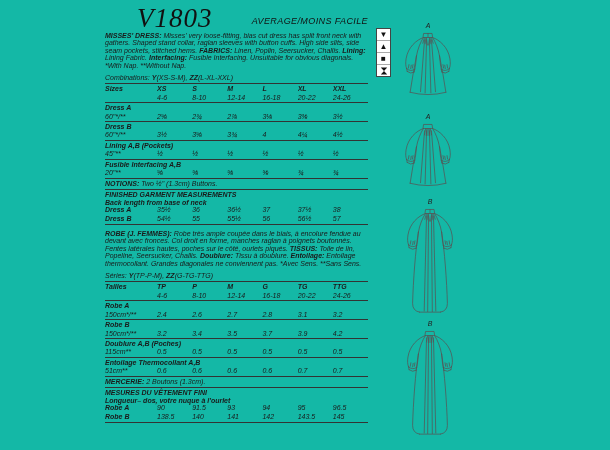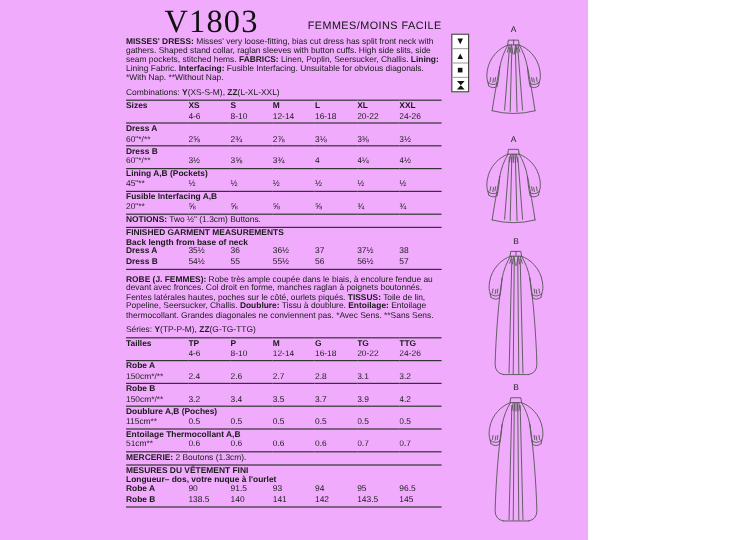--- a/index.html
+++ b/index.html
@@ -3,8 +3,8 @@
 <meta charset="utf-8">
 <style>
   html,body{margin:0;padding:0;background:#fff;}
-  .page{position:relative;width:490px;height:450px;background:#f0abfc;overflow:hidden;
-        font-family:"Liberation Sans",sans-serif;color:#1a1a1a;}
+  .page{position:relative;width:610px;height:450px;background:#14b8a6;overflow:hidden;
+        font-family:"Liberation Sans",sans-serif;color:#1a1a1a;font-style:italic;}
   .title{position:absolute;left:137px;top:3px;font-family:"Liberation Serif",serif;
          font-size:27px;font-weight:normal;letter-spacing:1px;color:#111;}
   .difficulty{position:absolute;left:105px;top:16px;width:263px;text-align:right;

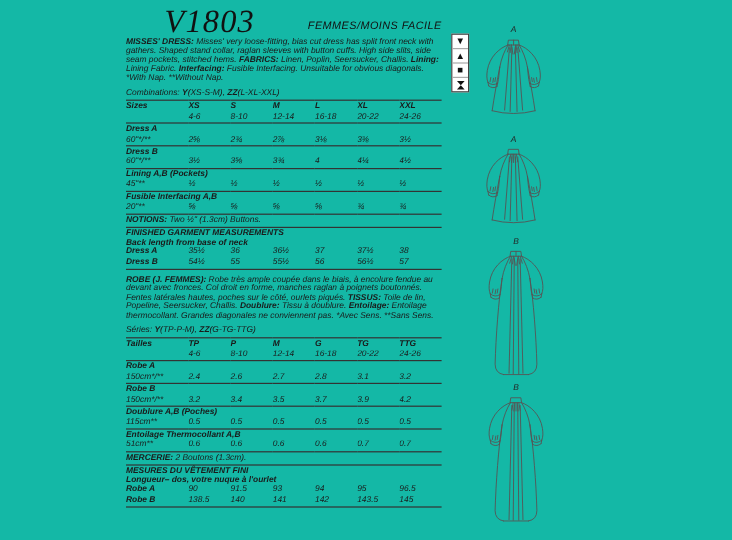--- a/index.html
+++ b/index.html
@@ -39,7 +39,7 @@
 <div class="page">
 
   <div class="title">V1803</div>
-  <div class="difficulty">FEMMES/MOINS FACILE</div>
+  <div class="difficulty">AVERAGE/MOINS FACILE</div>
 
   <div class="col">
     <p class="desc"><span class="b">MISSES' DRESS:</span><span> Misses' very loose-fitting, bias cut dress has split front neck with gathers. Shaped stand collar, raglan sleeves with button cuffs. High side slits, side seam pockets, stitched hems. </span><span class="b">FABRICS:</span><span> Linen, Poplin, Seersucker, Challis. </span><span class="b">Lining:</span><span> Lining Fabric. </span><span class="b">Interfacing:</span><span> Fusible Interfacing. Unsuitable for obvious diagonals. *With Nap. **Without Nap.</span></p>

